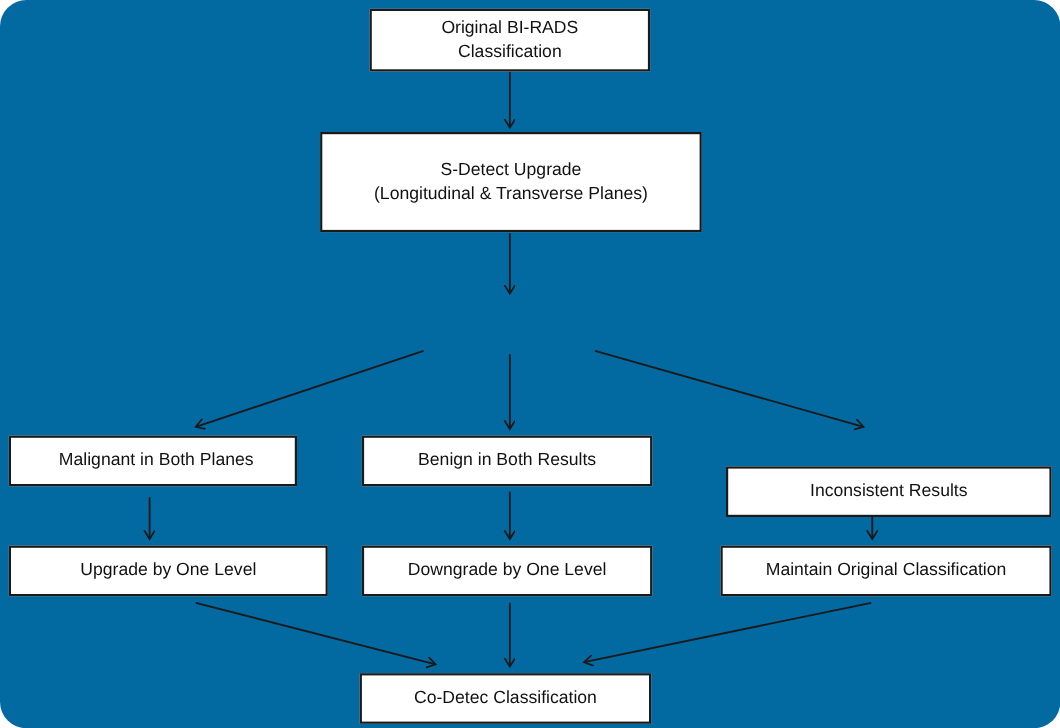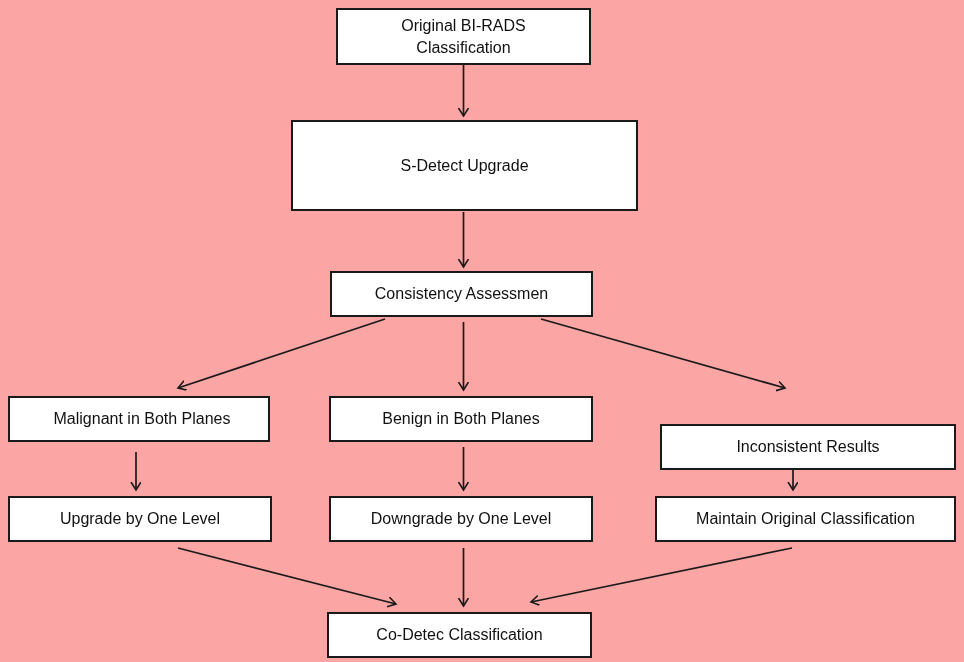--- a/index.html
+++ b/index.html
@@ -11,10 +11,11 @@
     position: relative;
     width: 964px;
     height: 662px;
-    background: #fca5a5;
+    background: #0369a1;
     font-family: "Liberation Sans", sans-serif;
     color: #111111;
     overflow: hidden;
+    border-radius: 24px;
   }
   .node {
     position: absolute;

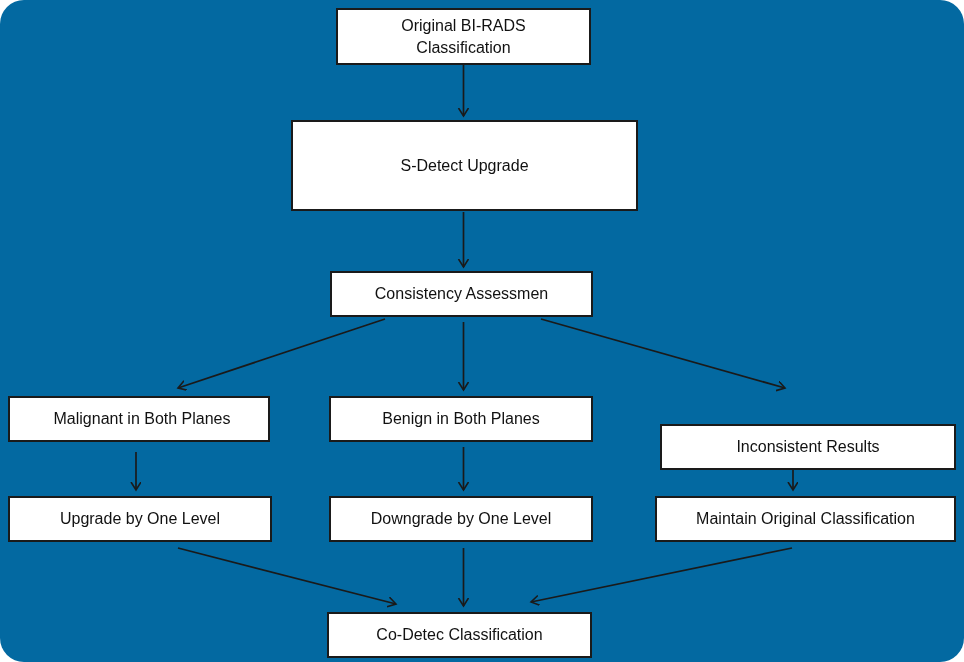--- a/index.html
+++ b/index.html
@@ -80,6 +80,7 @@
 
   <div class="node" style="left:291px; top:120px; width:347px; height:91px;">
     <span>S-Detect Upgrade</span>
+    <span>(Longitudinal &amp; Transverse Planes)</span>
   </div>
 
   <div class="node" style="left:330px; top:271px; width:263px; height:46px;">

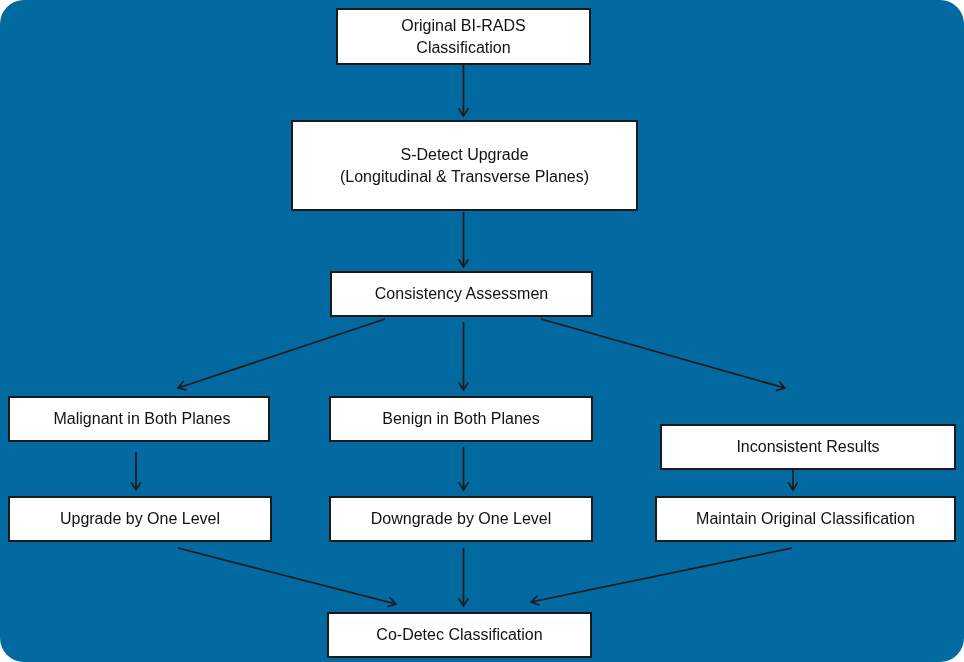--- a/index.html
+++ b/index.html
@@ -83,9 +83,6 @@
     <span>(Longitudinal &amp; Transverse Planes)</span>
   </div>
 
-  <div class="node" style="left:330px; top:271px; width:263px; height:46px;">
-    <span>Consistency Assessmen</span>
-  </div>
 
   <div class="node" style="left:8px; top:396px; width:262px; height:46px;padding-left:12px;">
     <span>Malignant in Both Planes</span>

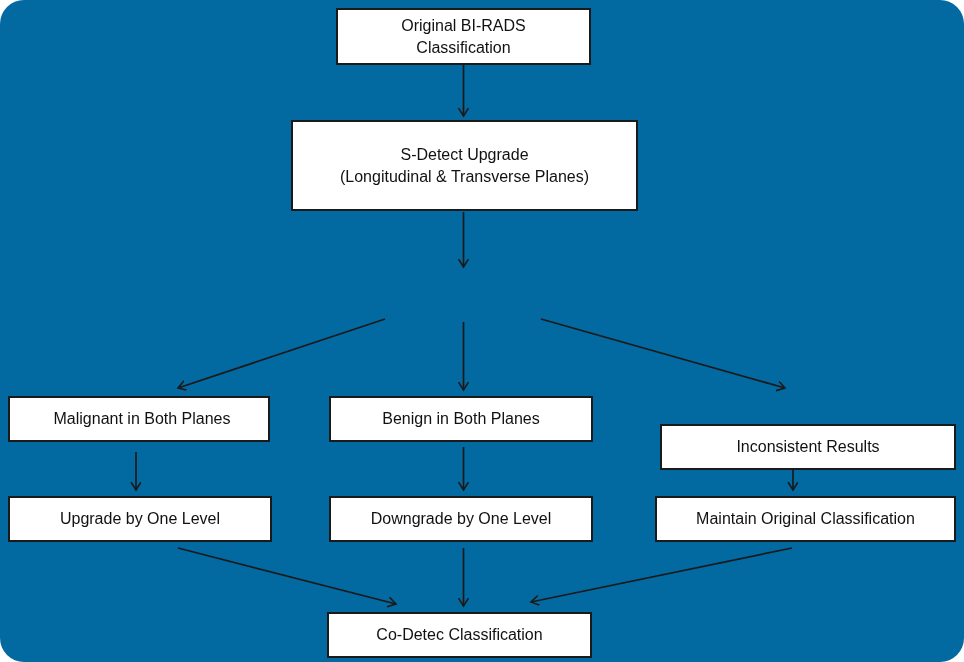--- a/index.html
+++ b/index.html
@@ -89,7 +89,7 @@
   </div>
 
   <div class="node" style="left:329px; top:396px; width:264px; height:46px;">
-    <span>Benign in Both Planes</span>
+    <span>Benign in Both Results</span>
   </div>
 
   <div class="node" style="left:660px; top:396px; width:296px; height:46px;margin-top:28px;">

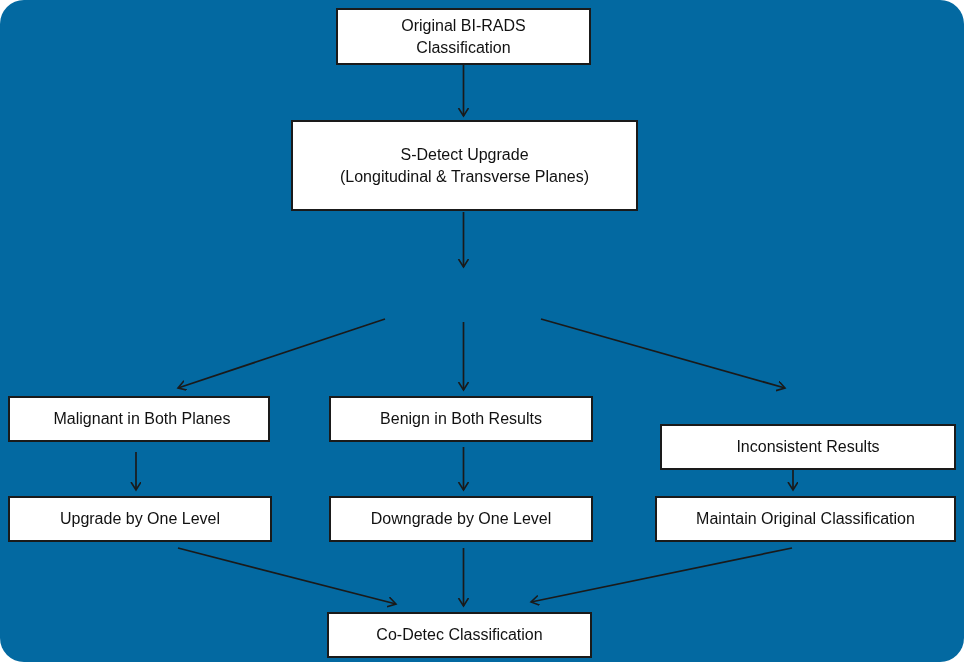--- a/index.html
+++ b/index.html
@@ -96,7 +96,7 @@
     <span>Inconsistent Results</span>
   </div>
 
-  <div class="node" style="left:8px; top:496px; width:264px; height:46px;">
+  <div class="node" style="left:8px; top:496px; width:290px; height:46px;">
     <span>Upgrade by One Level</span>
   </div>
 

